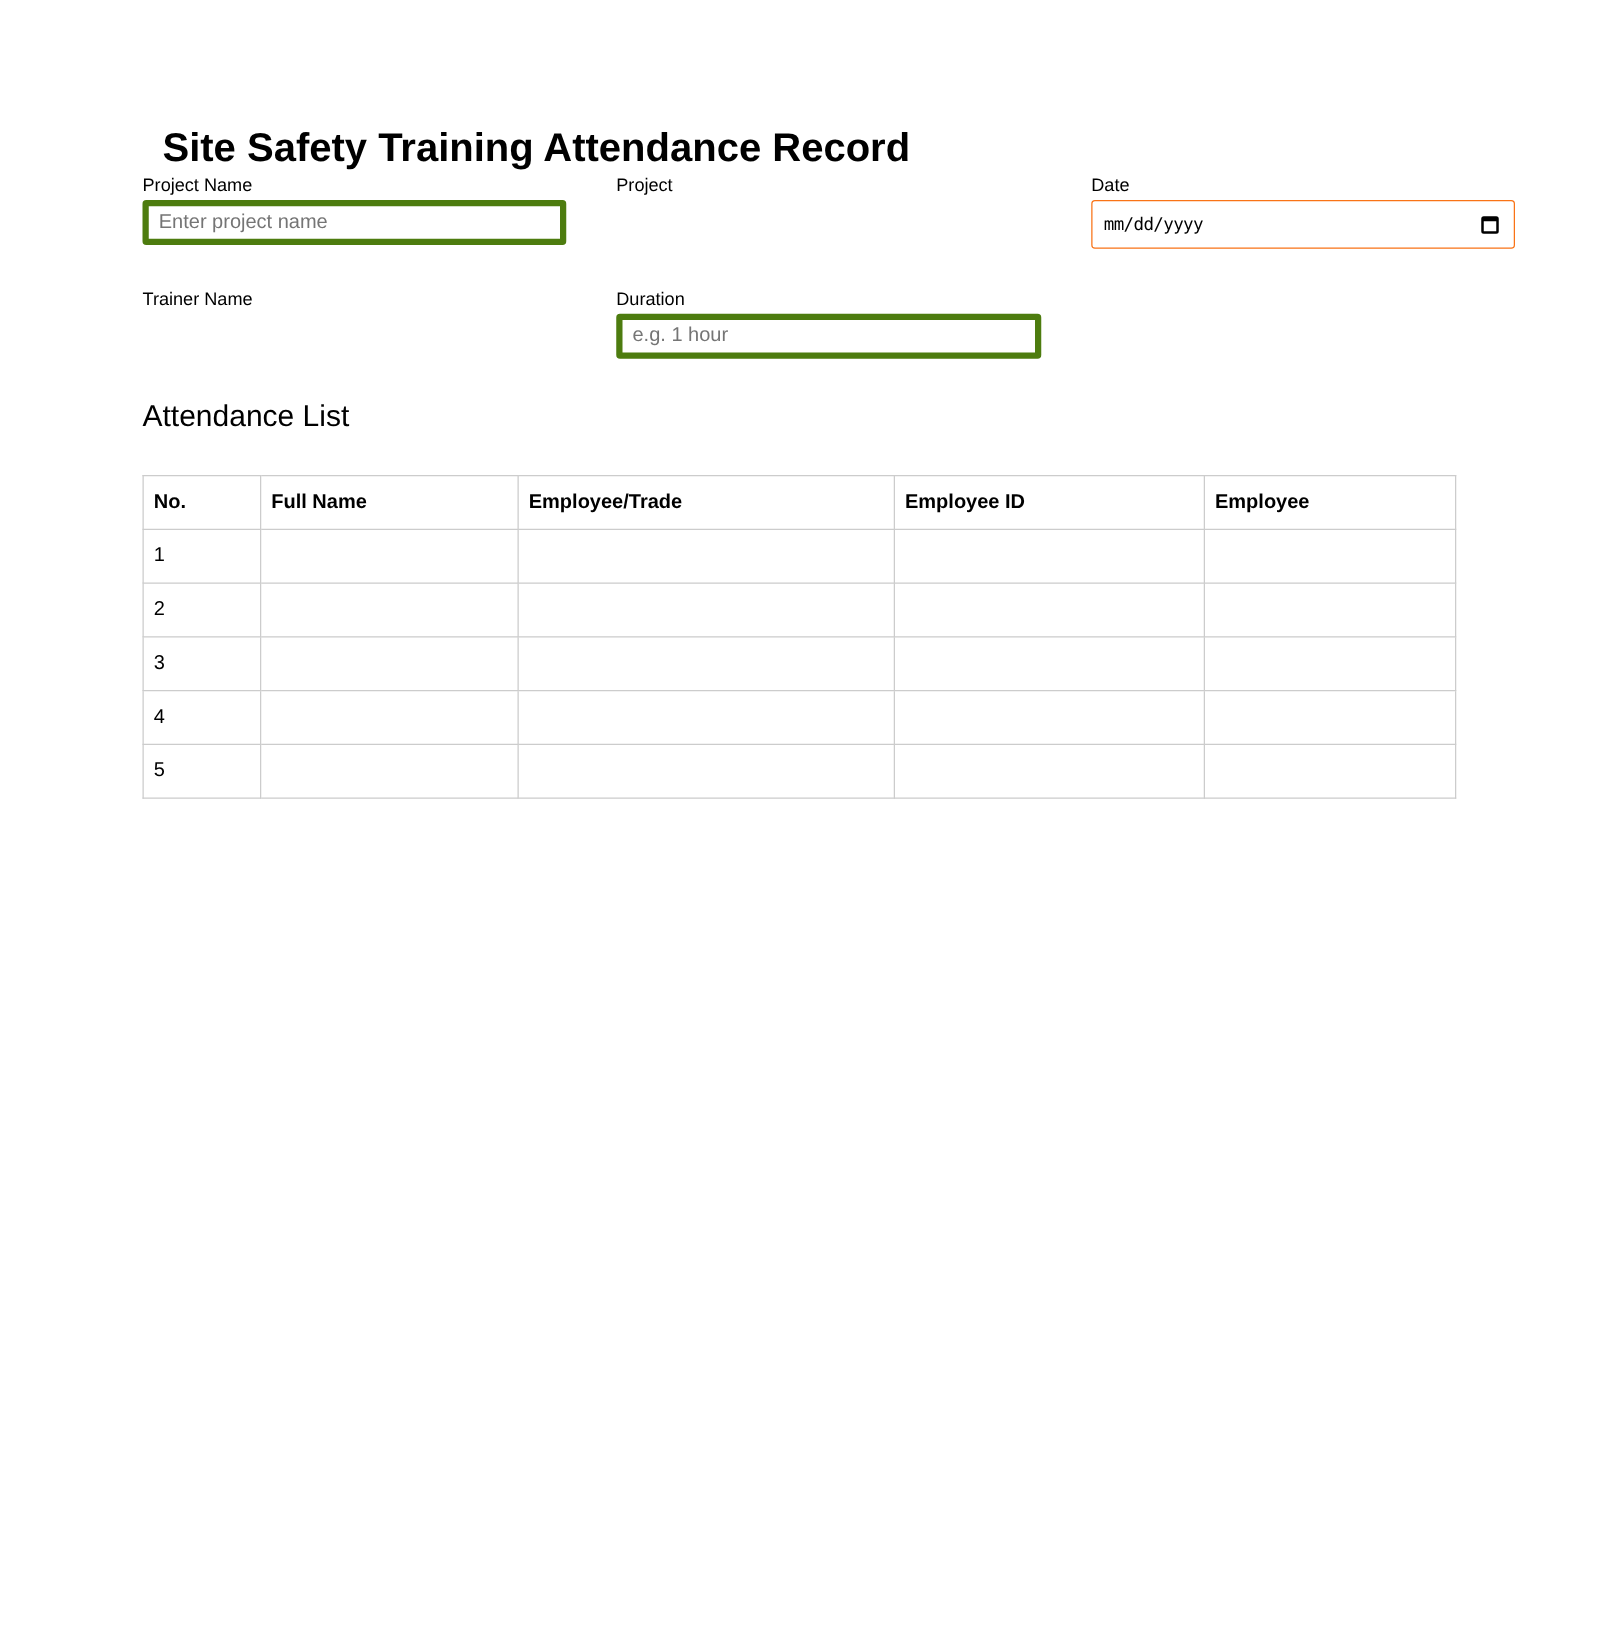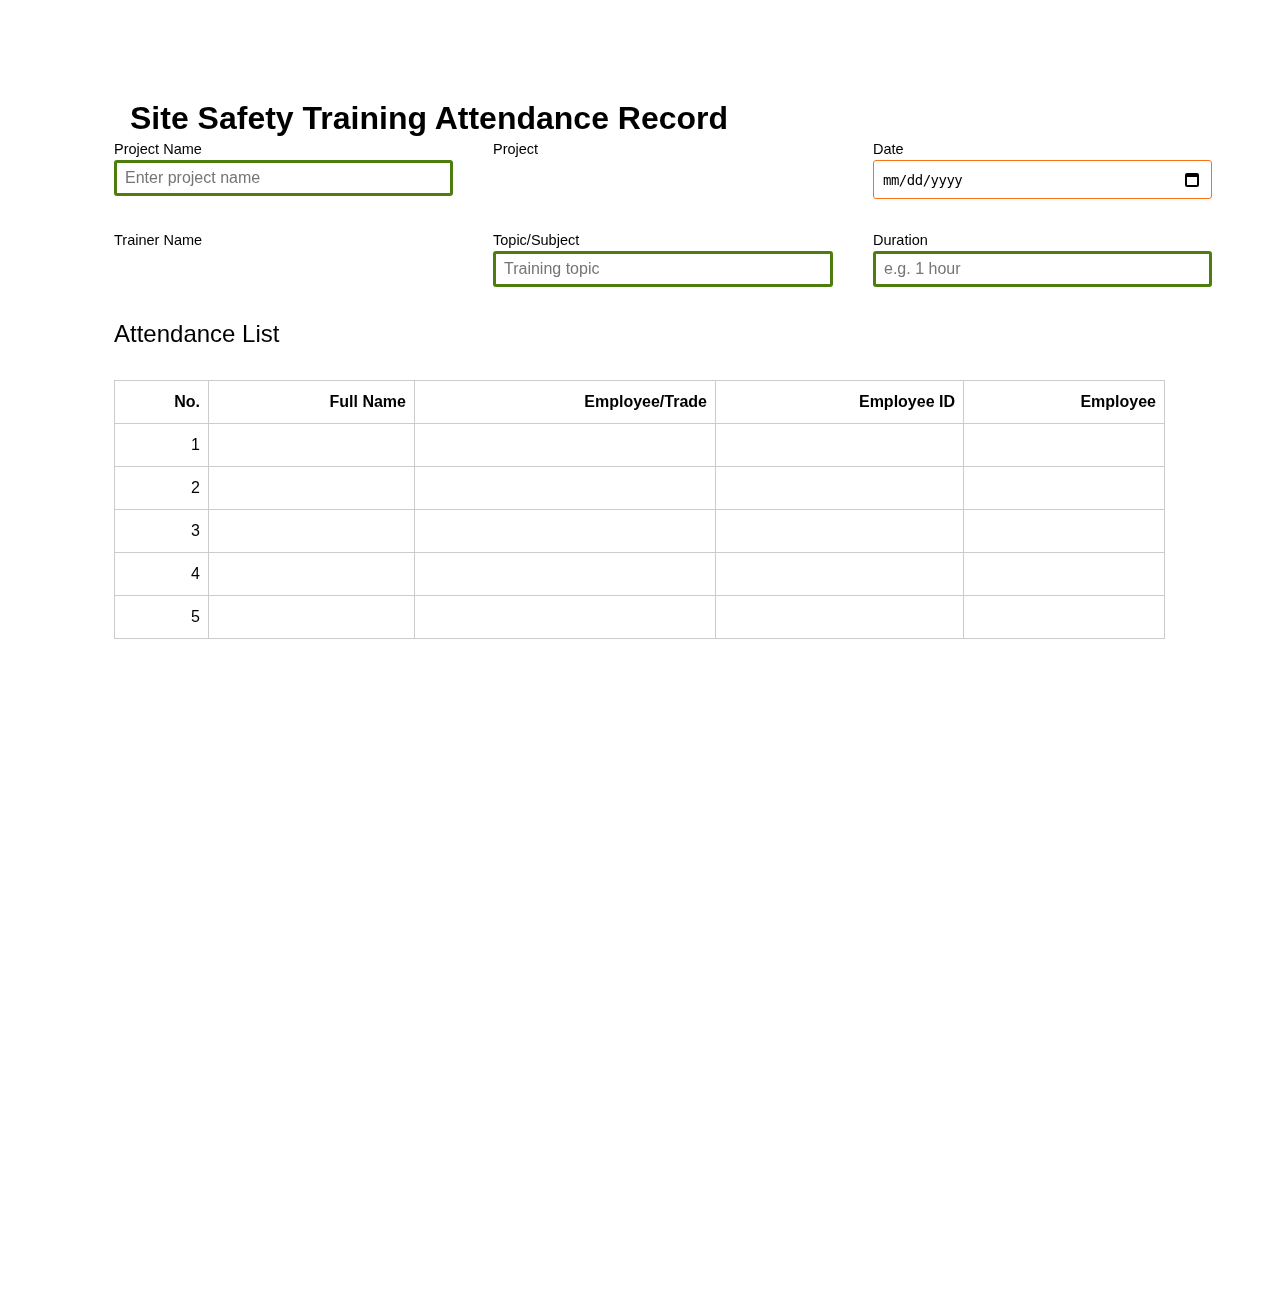--- a/index.html
+++ b/index.html
@@ -48,7 +48,7 @@
       display: block;
       width: 100%;
       height: 36px;
-      border: 3px solid #4d7c0f;
+      border: 5px solid #4d7c0f;
       border-radius: 3px;
       padding: 0 8px;
       font-family: "Liberation Sans", sans-serif;

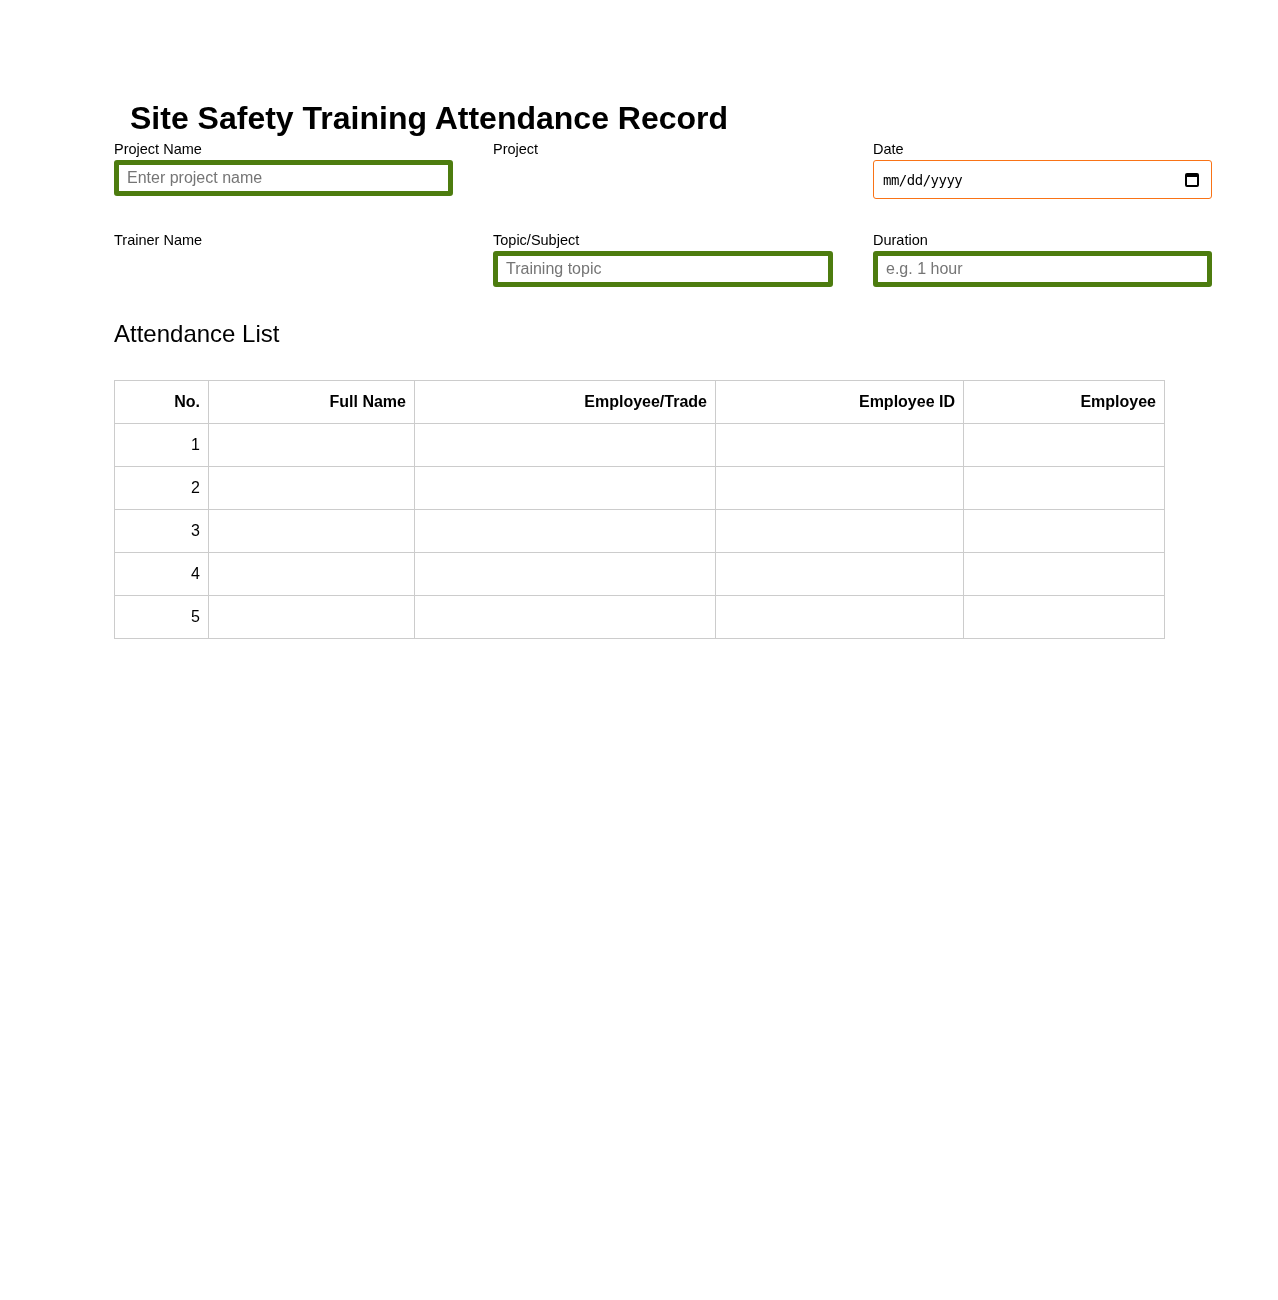--- a/index.html
+++ b/index.html
@@ -141,10 +141,6 @@
       <label>Trainer Name</label>
     </div>
     <div class="field">
-      <label>Topic/Subject</label>
-      <input type="text" placeholder="Training topic" style="">
-    </div>
-    <div class="field">
       <label>Duration</label>
       <input type="text" placeholder="e.g. 1 hour" style="">
     </div>

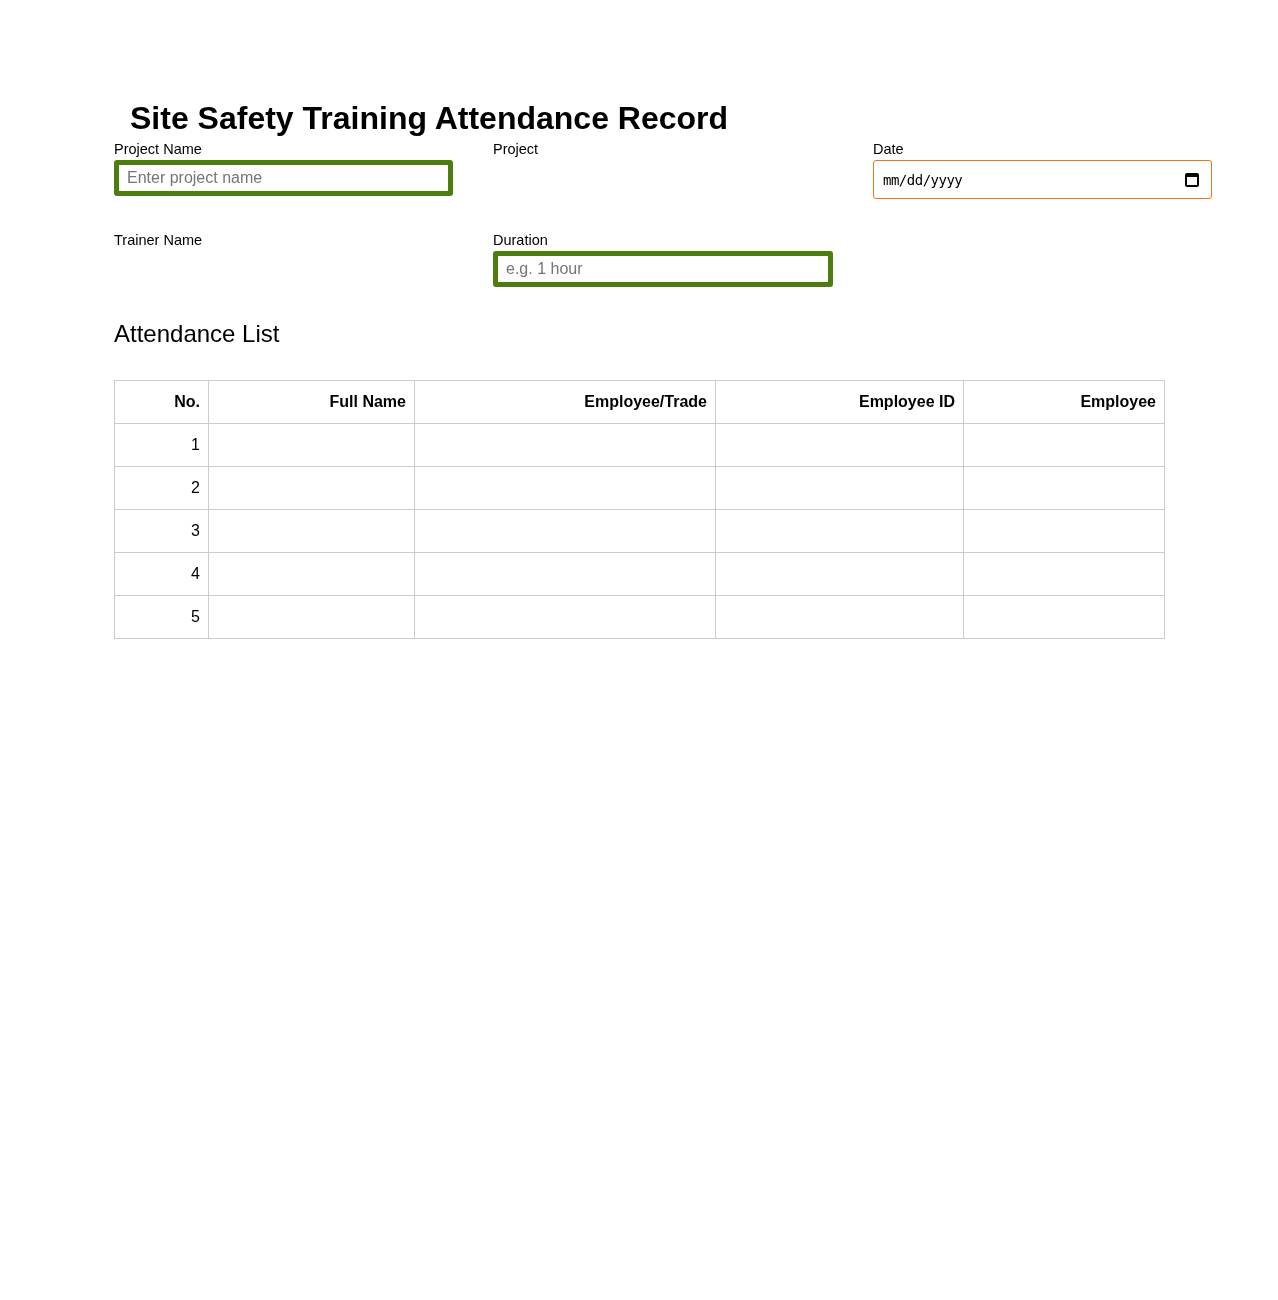--- a/index.html
+++ b/index.html
@@ -107,7 +107,7 @@
       border: 1px solid #cccccc;
       height: 43px;
       padding: 0 8px;
-      text-align: right;
+      text-align: left;
       font-size: 16px;
       vertical-align: middle;
     }

